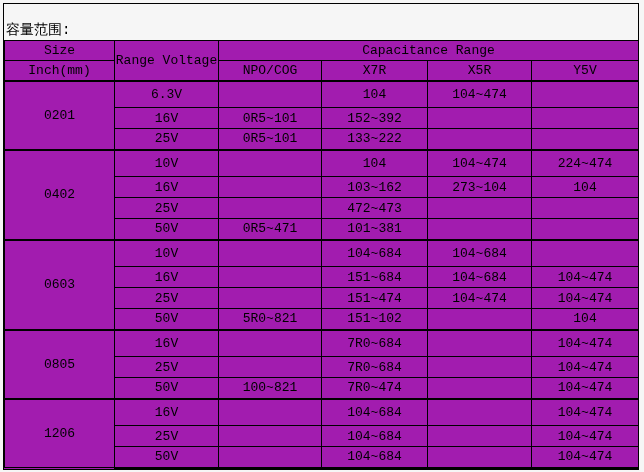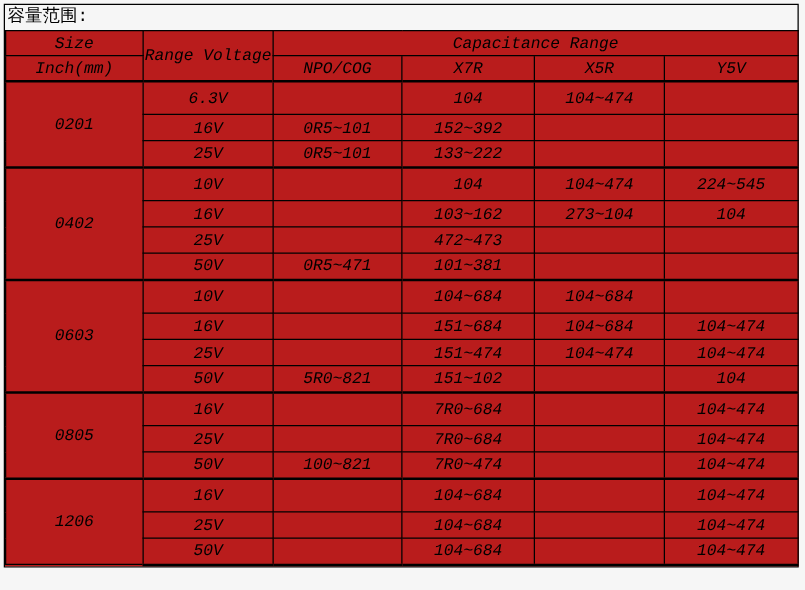--- a/index.html
+++ b/index.html
@@ -28,6 +28,7 @@
     font-size: 14px;
     white-space: nowrap;
     overflow: hidden;
+    margin-top: 16px;
   }
   table.cap-table {
     border-collapse: collapse;

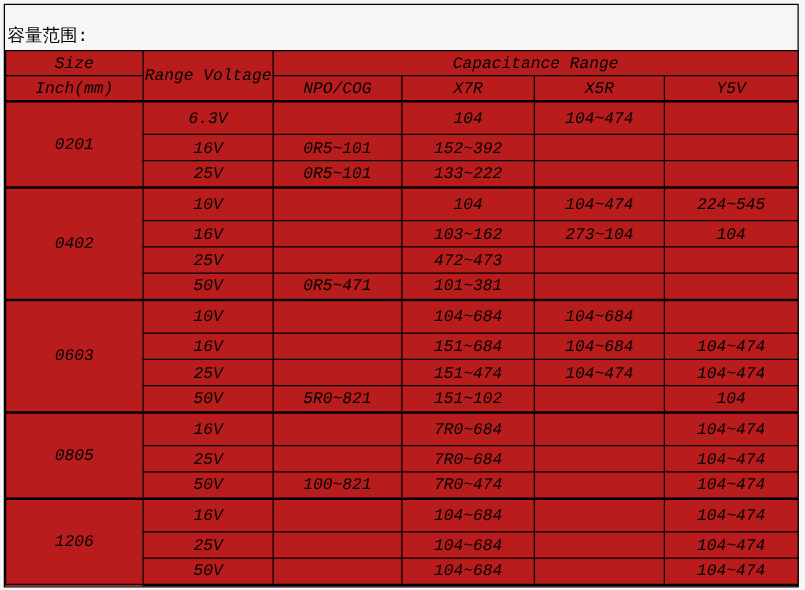--- a/index.html
+++ b/index.html
@@ -34,8 +34,7 @@
     border-collapse: collapse;
     width: 100%;
     table-layout: fixed;
-    background: #b91c1c;
-    font-style: italic;
+    background: #a21caf;
   }
   table.cap-table th,
   table.cap-table td {

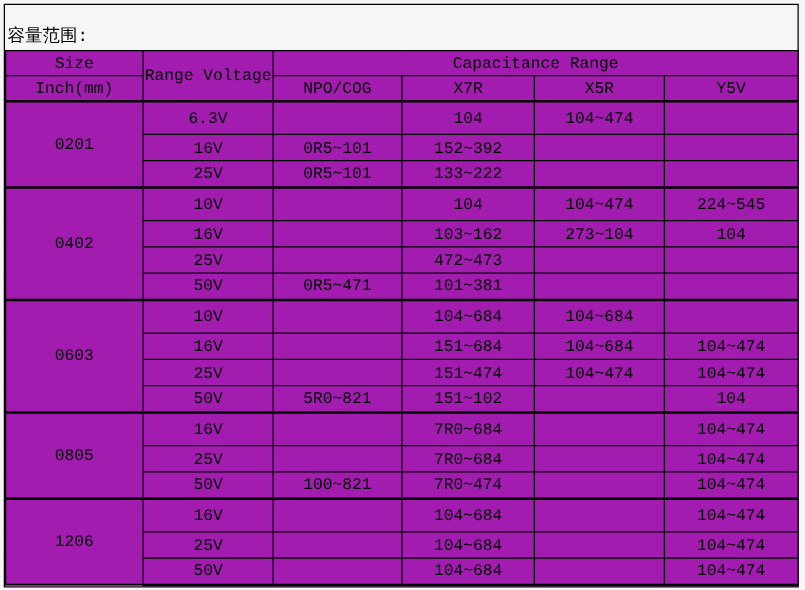--- a/index.html
+++ b/index.html
@@ -111,7 +111,7 @@
           <td></td>
           <td>104</td>
           <td>104~474</td>
-          <td>224~545</td>
+          <td>224~474</td>
         </tr>
         <tr>
           <td>16V</td>

